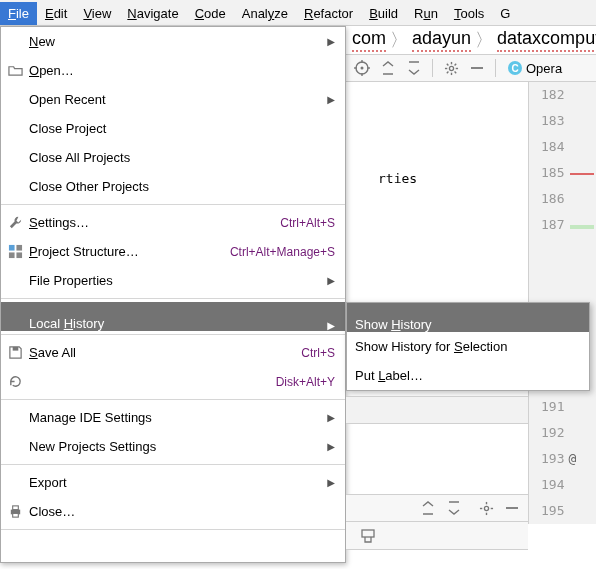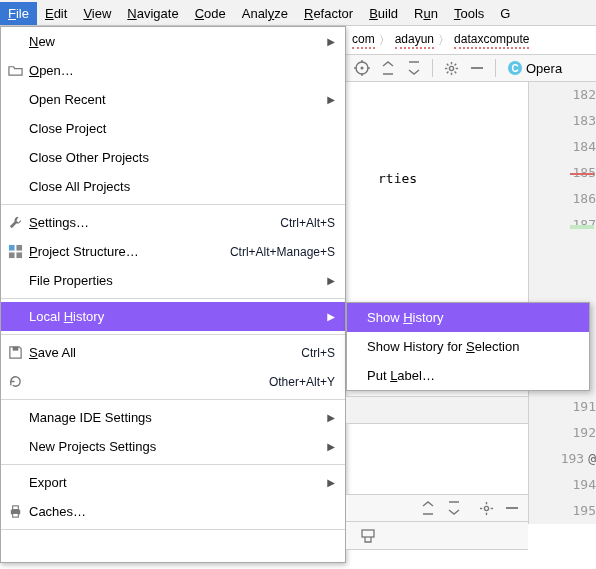--- a/index.html
+++ b/index.html
@@ -43,7 +43,7 @@
     gap: 4px;
     padding: 0 6px;
     background: #fff;
-    font-size: 12px;
+    font-size: 18px;
     color: #555;
   }
   .crumb { color: #000; border-bottom: 2px dotted #d77; padding-bottom:1px; }

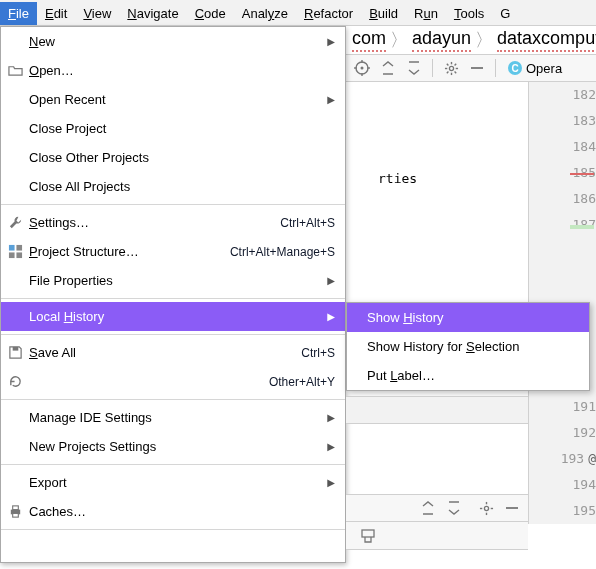--- a/index.html
+++ b/index.html
@@ -92,7 +92,7 @@
     font-family: Consolas, monospace;
     font-size: 13px;
     color: #999;
-    text-align: right;
+    text-align: left;
     padding-left: 12px;
   }
   .gutter .ln { height: 26px; line-height: 26px; position: relative; }

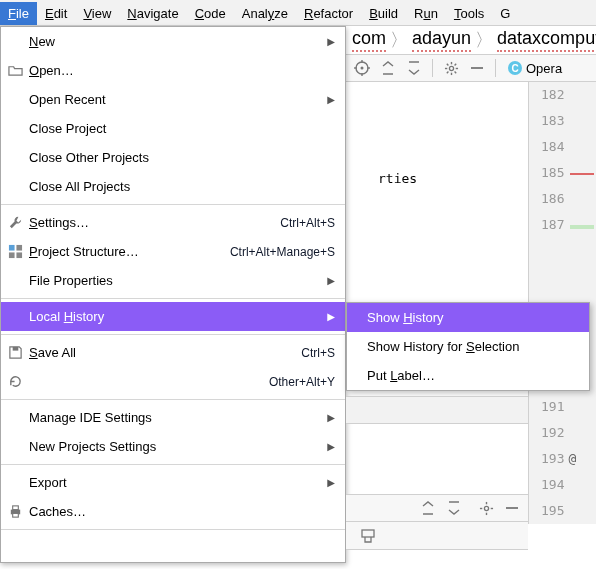--- a/index.html
+++ b/index.html
@@ -326,10 +326,10 @@
       <span><span>Close Project</span></span>
     </div>
     <div class="menu-row">
+      <span><span>Close All Projects</span></span>
+    </div>
+    <div class="menu-row">
       <span><span>Close Other Projects</span></span>
-    </div>
-    <div class="menu-row">
-      <span><span>Close All Projects</span></span>
     </div>
     <div class="menu-sep"></div>
     <div class="menu-row">

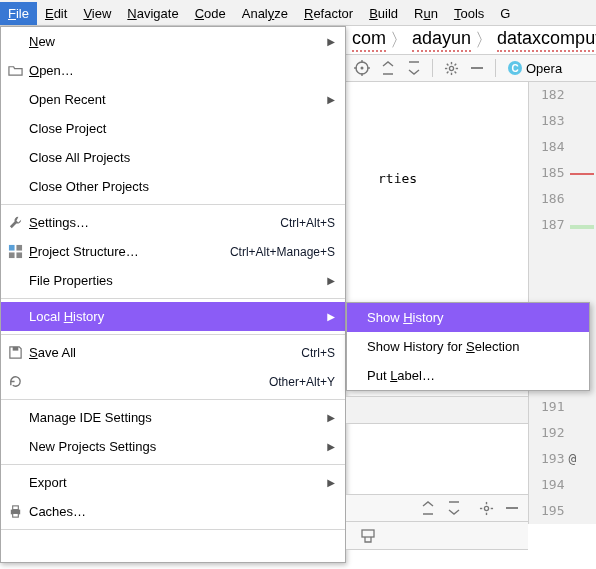--- a/index.html
+++ b/index.html
@@ -146,7 +146,7 @@
   }
   .menu-row .shortcut {
     margin-left: auto;
-    color: #0f172a;
+    color: #701a75;
     font-size: 12px;
   }
   .menu-row .arrow {

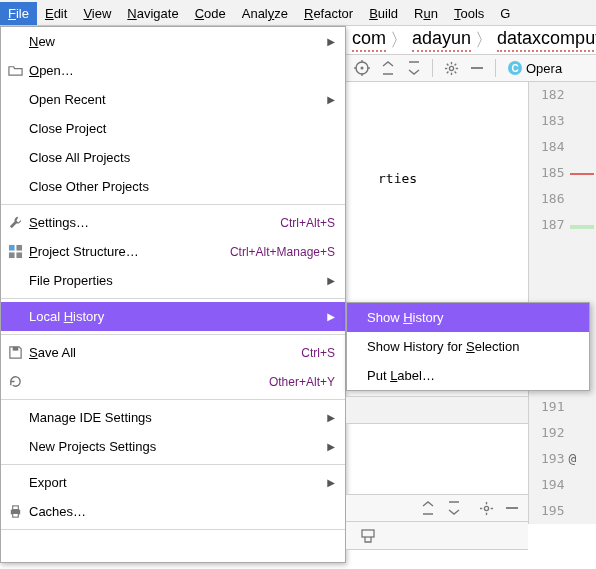--- a/index.html
+++ b/index.html
@@ -141,8 +141,9 @@
     color: #777;
   }
   .menu-row.highlight {
-    background: #8b5cf6;
+    background: #737373;
     color: #fff;
+    align-items: flex-end;
   }
   .menu-row .shortcut {
     margin-left: auto;

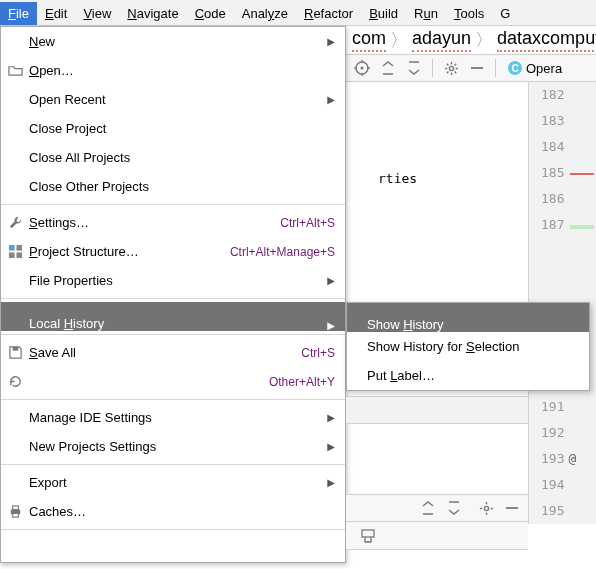--- a/index.html
+++ b/index.html
@@ -168,7 +168,7 @@
     border: 1px solid #aaa;
     box-shadow: 2px 2px 6px rgba(0,0,0,0.25);
   }
-  .submenu .menu-row { padding-left: 20px; }
+  .submenu .menu-row { padding-left: 8px; }
 
   
   .toolbar2 {

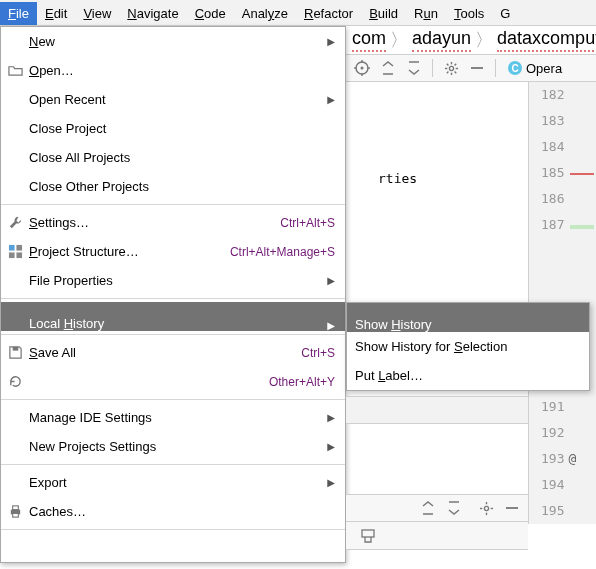--- a/index.html
+++ b/index.html
@@ -381,7 +381,7 @@
           <path d="M3 12v-4h4" fill="none" stroke="#777" stroke-width="1.5"></path>
         </svg>
       </span>
-      <span class="shortcut">Other+Alt+Y</span>
+      <span class="shortcut">Disk+Alt+Y</span>
     </div>
     <div class="menu-sep"></div>
     <div class="menu-row">

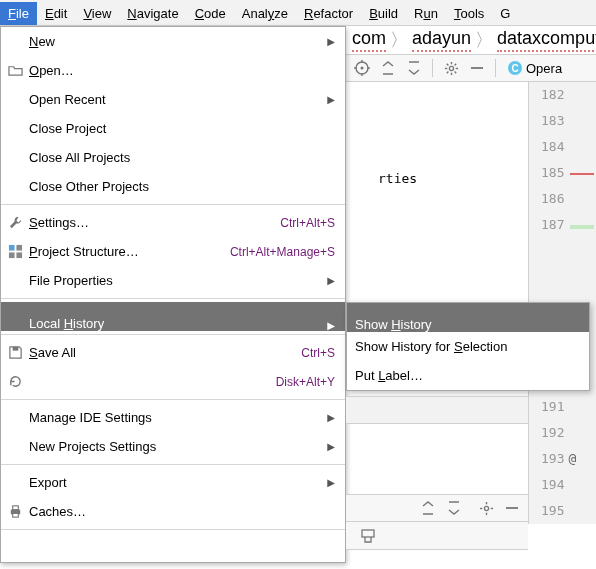--- a/index.html
+++ b/index.html
@@ -405,7 +405,7 @@
           <rect x="5" y="10" width="6" height="4" fill="#fff" stroke="#777" stroke-width="1.2"></rect>
         </svg>
       </span>
-      <span><span>Caches…</span></span>
+      <span><span>Close…</span></span>
     </div>
     <div class="menu-sep"></div>
     <div class="menu-row"></div>

